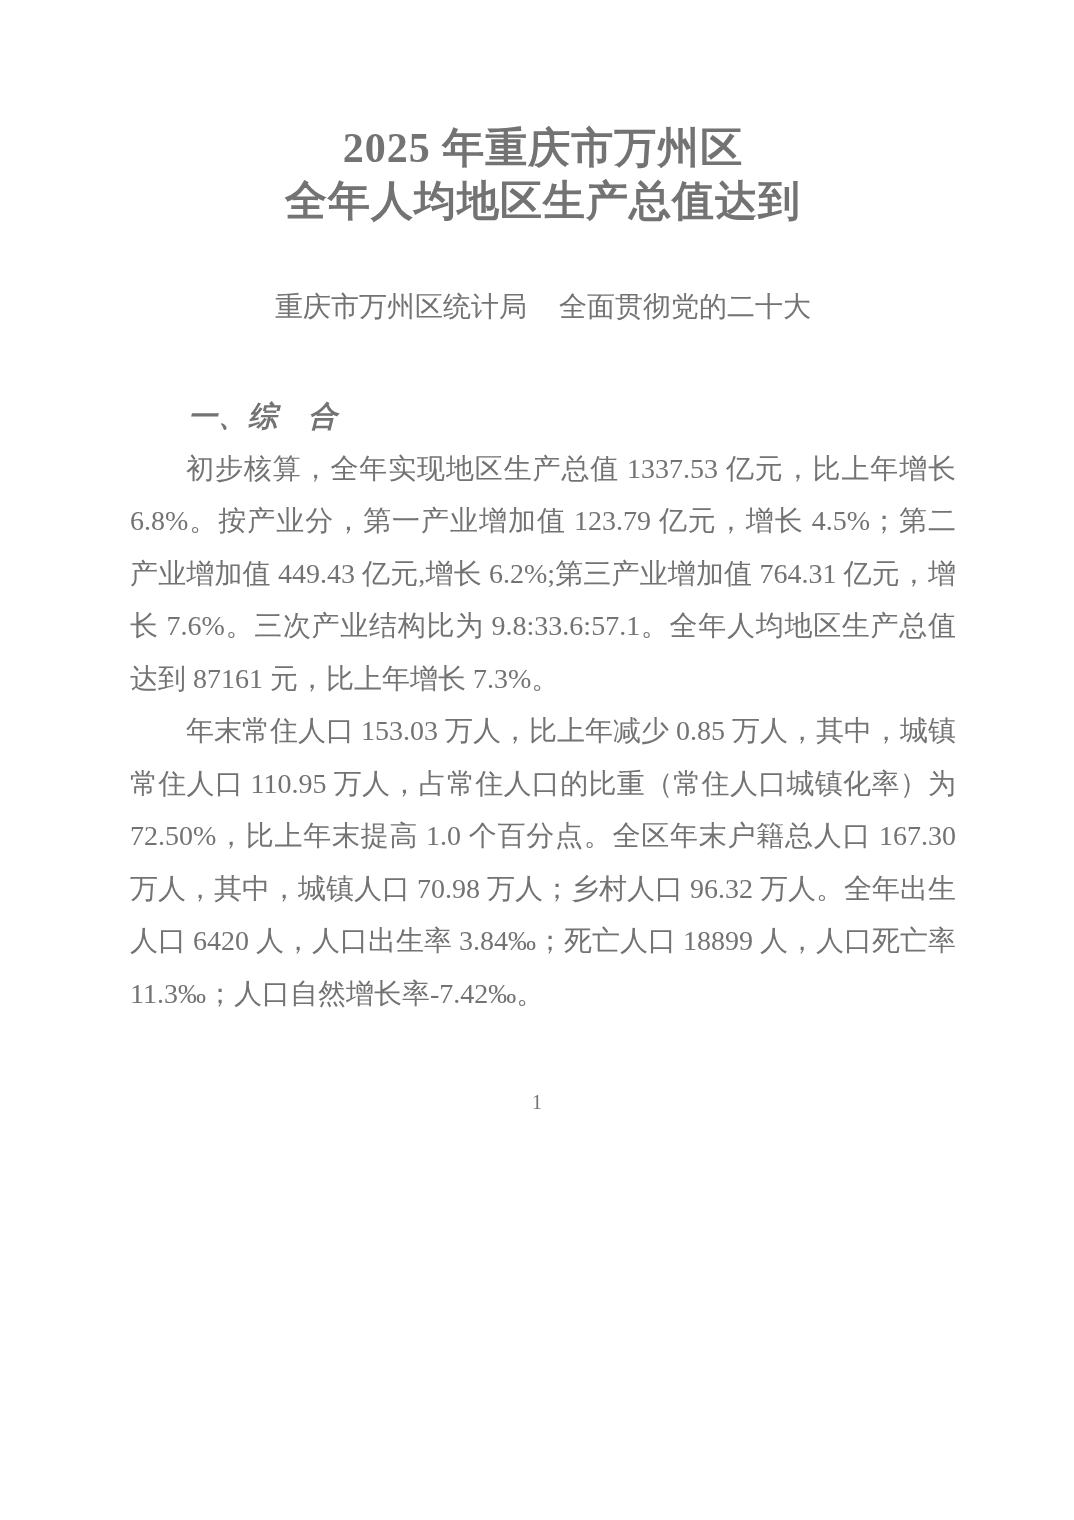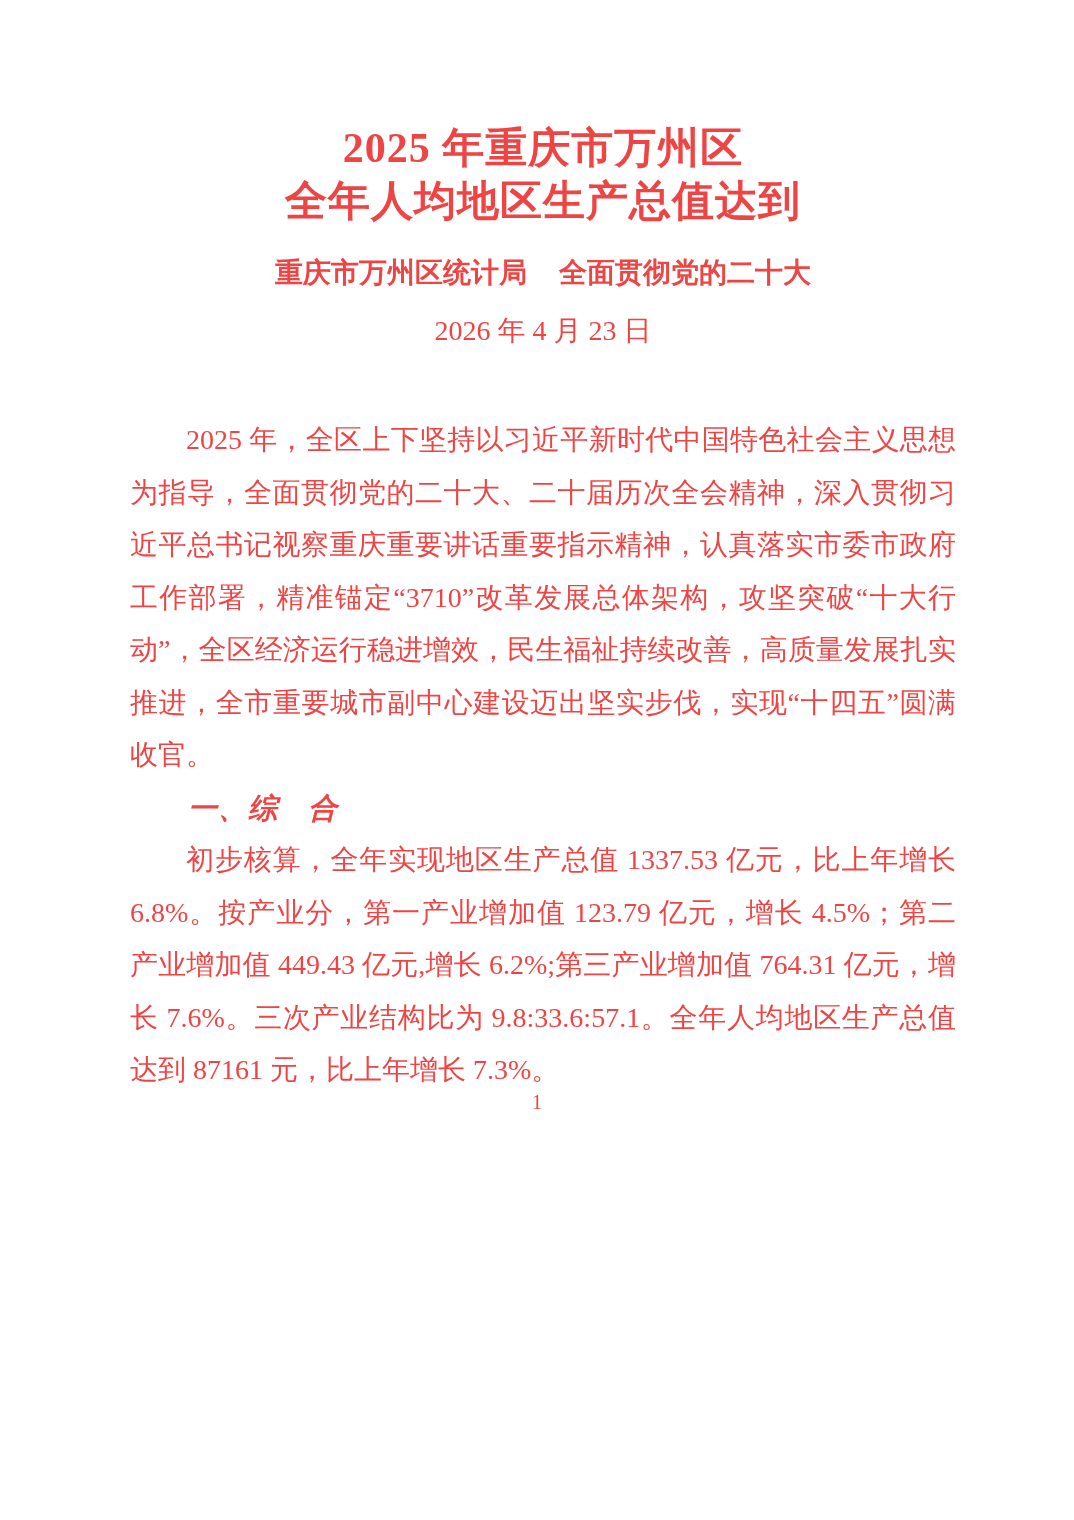--- a/index.html
+++ b/index.html
@@ -13,7 +13,7 @@
     width: 1074px;
     height: 1196px;
     background: #ffffff;
-    color: #ef4444;
+    color: #737373;
     font-family: "Liberation Serif", "DejaVu Serif", serif;
     overflow: hidden;
   }

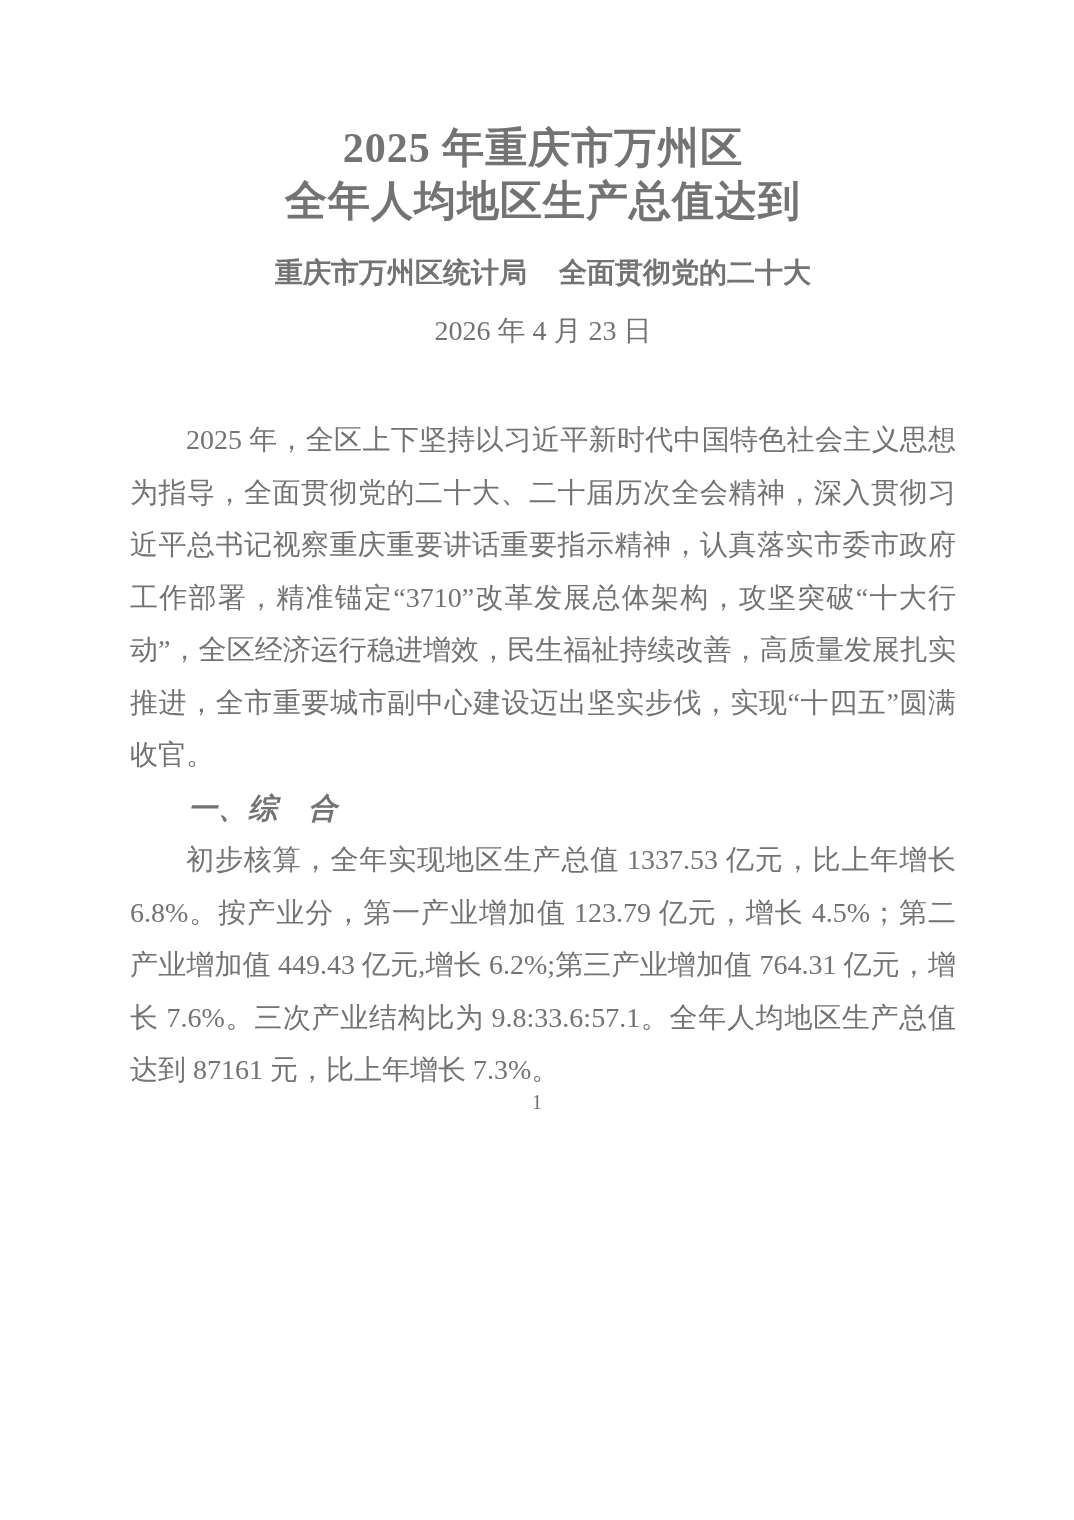--- a/index.html
+++ b/index.html
@@ -32,11 +32,11 @@
     letter-spacing: 1px;
   }
   .byline {
-    margin-top: 28px;
+    margin-top: 62px;
     display: flex;
     justify-content: center;
     gap: 32px;
-    font-weight: bold;
+    font-weight: normal;
     font-size: 28px;
     line-height: 34px;
   }

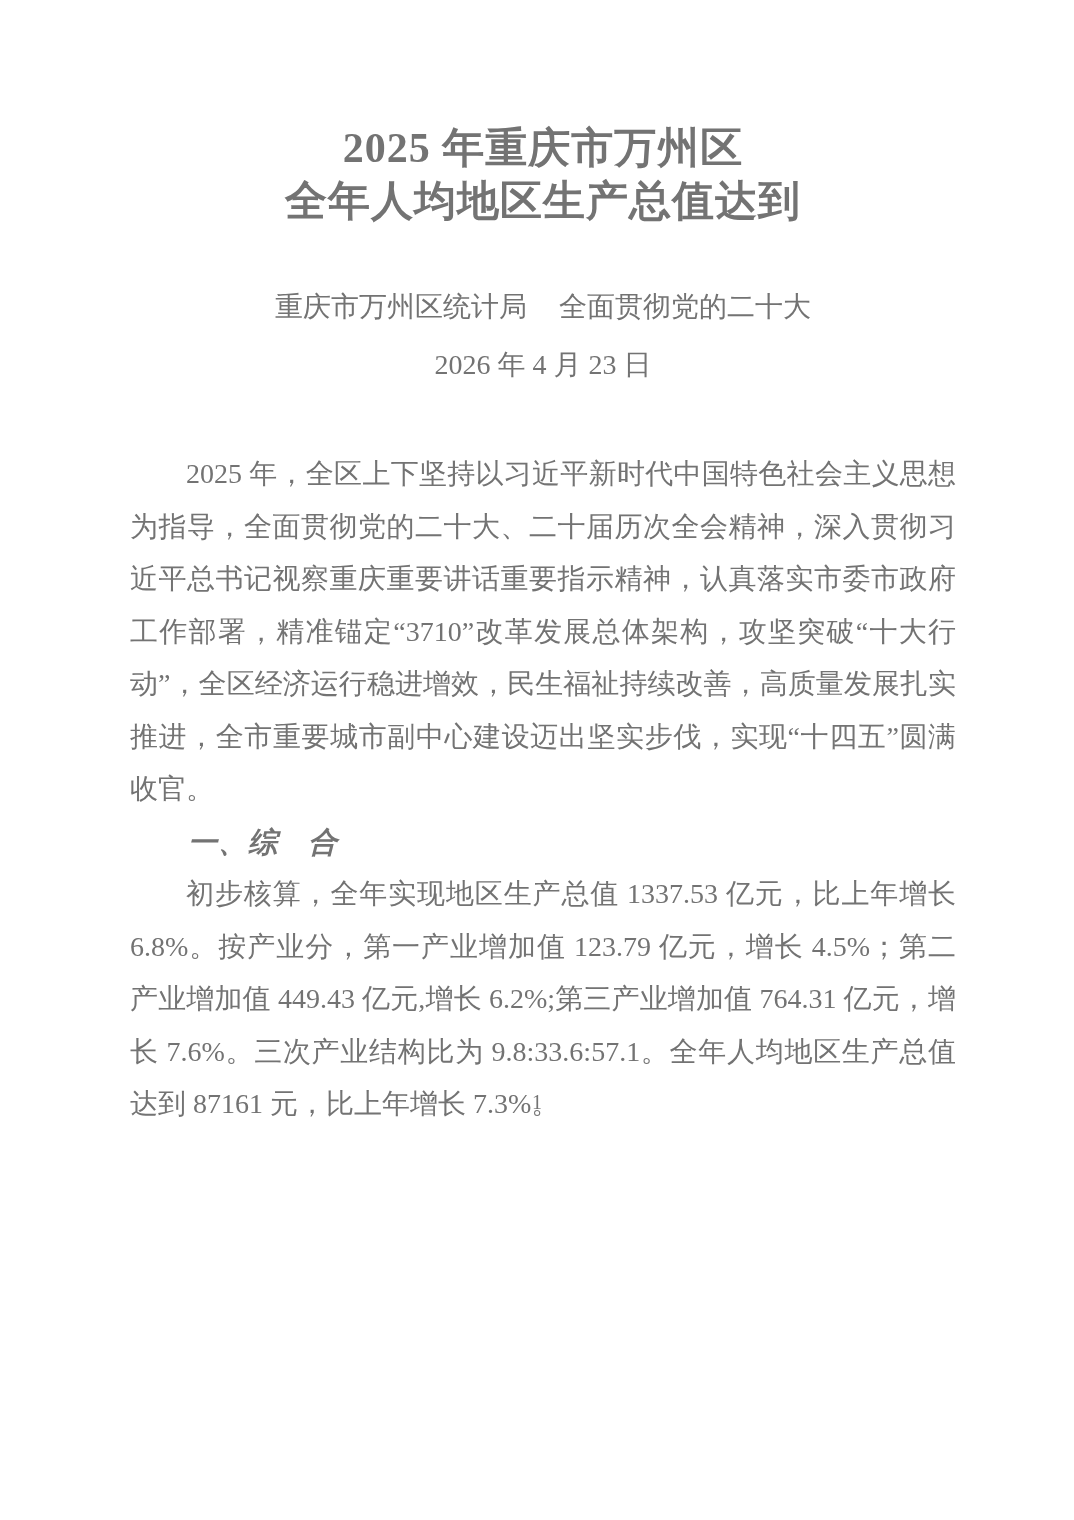--- a/index.html
+++ b/index.html
@@ -92,7 +92,6 @@
       <span>全面贯彻党的二十大</span>
     </div>
 
-    <div class="pub-date">2026 年 4 月 23 日</div>
 
     <div class="body-text">
       <p class="para">2025 年，全区上下坚持以习近平新时代中国特色社会主义思想为指导，全面贯彻党的二十大、二十届历次全会精神，深入贯彻习近平总书记视察重庆重要讲话重要指示精神，认真落实市委市政府工作部署，精准锚定“3710”改革发展总体架构，攻坚突破“十大行动”，全区经济运行稳进增效，民生福祉持续改善，高质量发展扎实推进，全市重要城市副中心建设迈出坚实步伐，实现“十四五”圆满收官。</p>

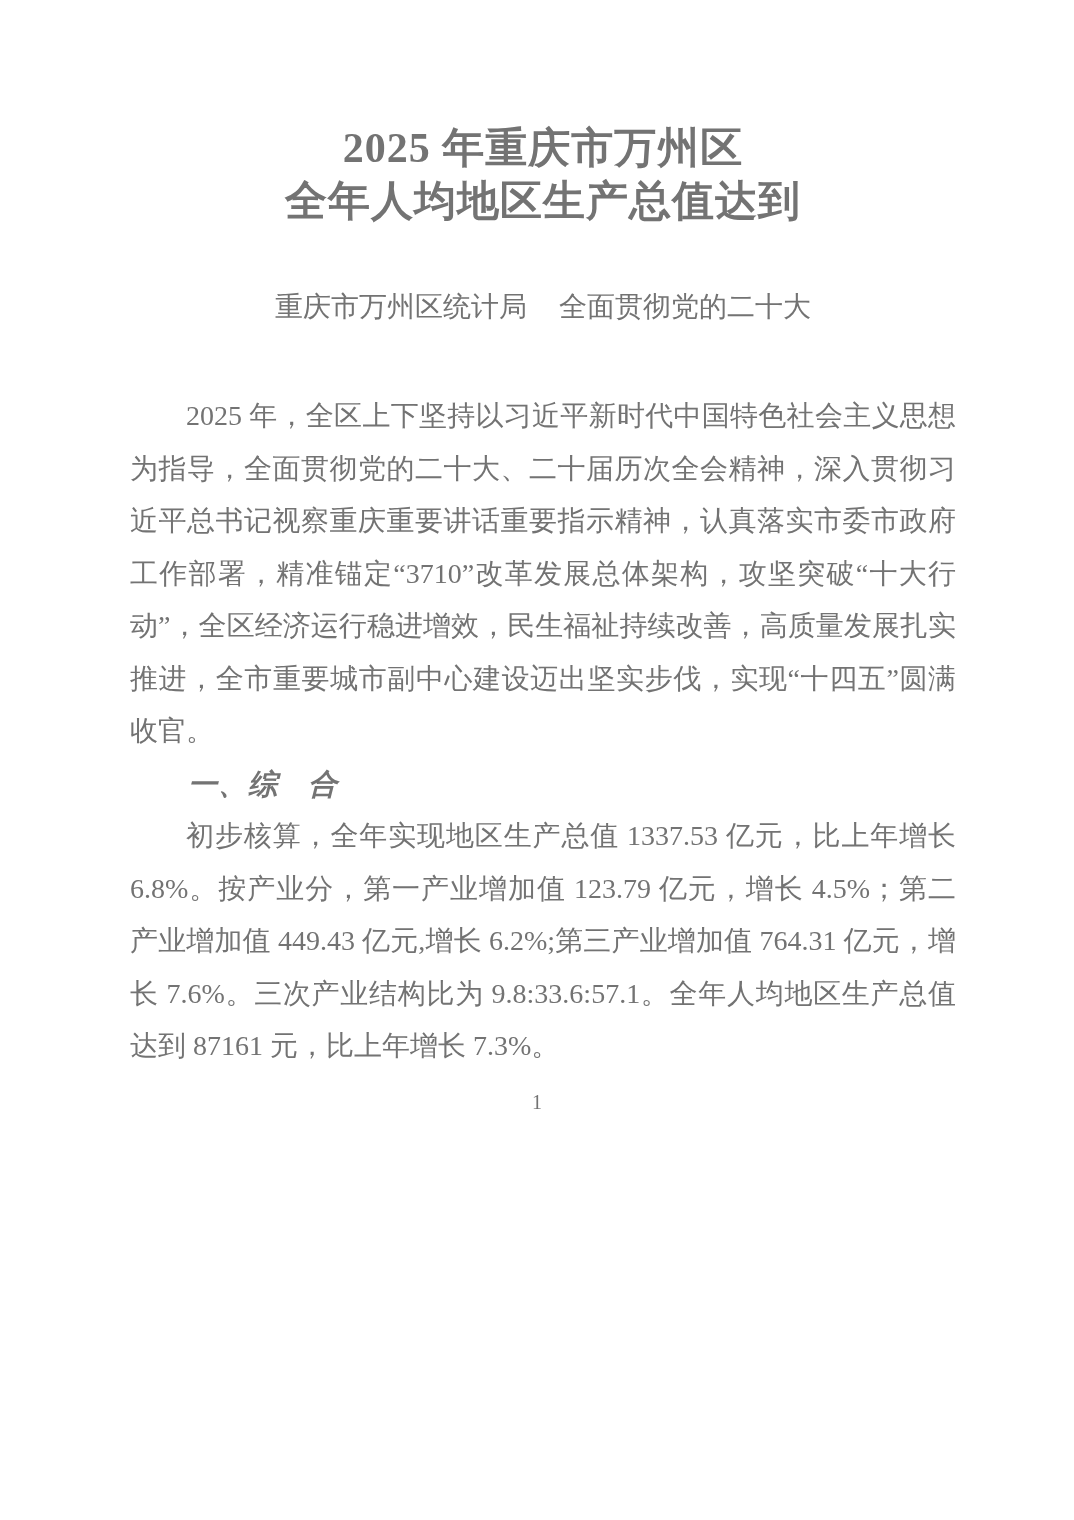--- a/index.html
+++ b/index.html
@@ -94,7 +94,6 @@
 
 
     <div class="body-text">
-      <p class="para">2025 年，全区上下坚持以习近平新时代中国特色社会主义思想为指导，全面贯彻党的二十大、二十届历次全会精神，深入贯彻习近平总书记视察重庆重要讲话重要指示精神，认真落实市委市政府工作部署，精准锚定“3710”改革发展总体架构，攻坚突破“十大行动”，全区经济运行稳进增效，民生福祉持续改善，高质量发展扎实推进，全市重要城市副中心建设迈出坚实步伐，实现“十四五”圆满收官。</p>
       <p class="section-heading">一、综　合</p>
       <p class="para">初步核算，全年实现地区生产总值 1337.53 亿元，比上年增长 6.8%。按产业分，第一产业增加值 123.79 亿元，增长 4.5%；第二产业增加值 449.43 亿元,增长 6.2%;第三产业增加值 764.31 亿元，增长 7.6%。三次产业结构比为 9.8:33.6:57.1。全年人均地区生产总值达到 87161 元，比上年增长 7.3%。</p>
     </div>

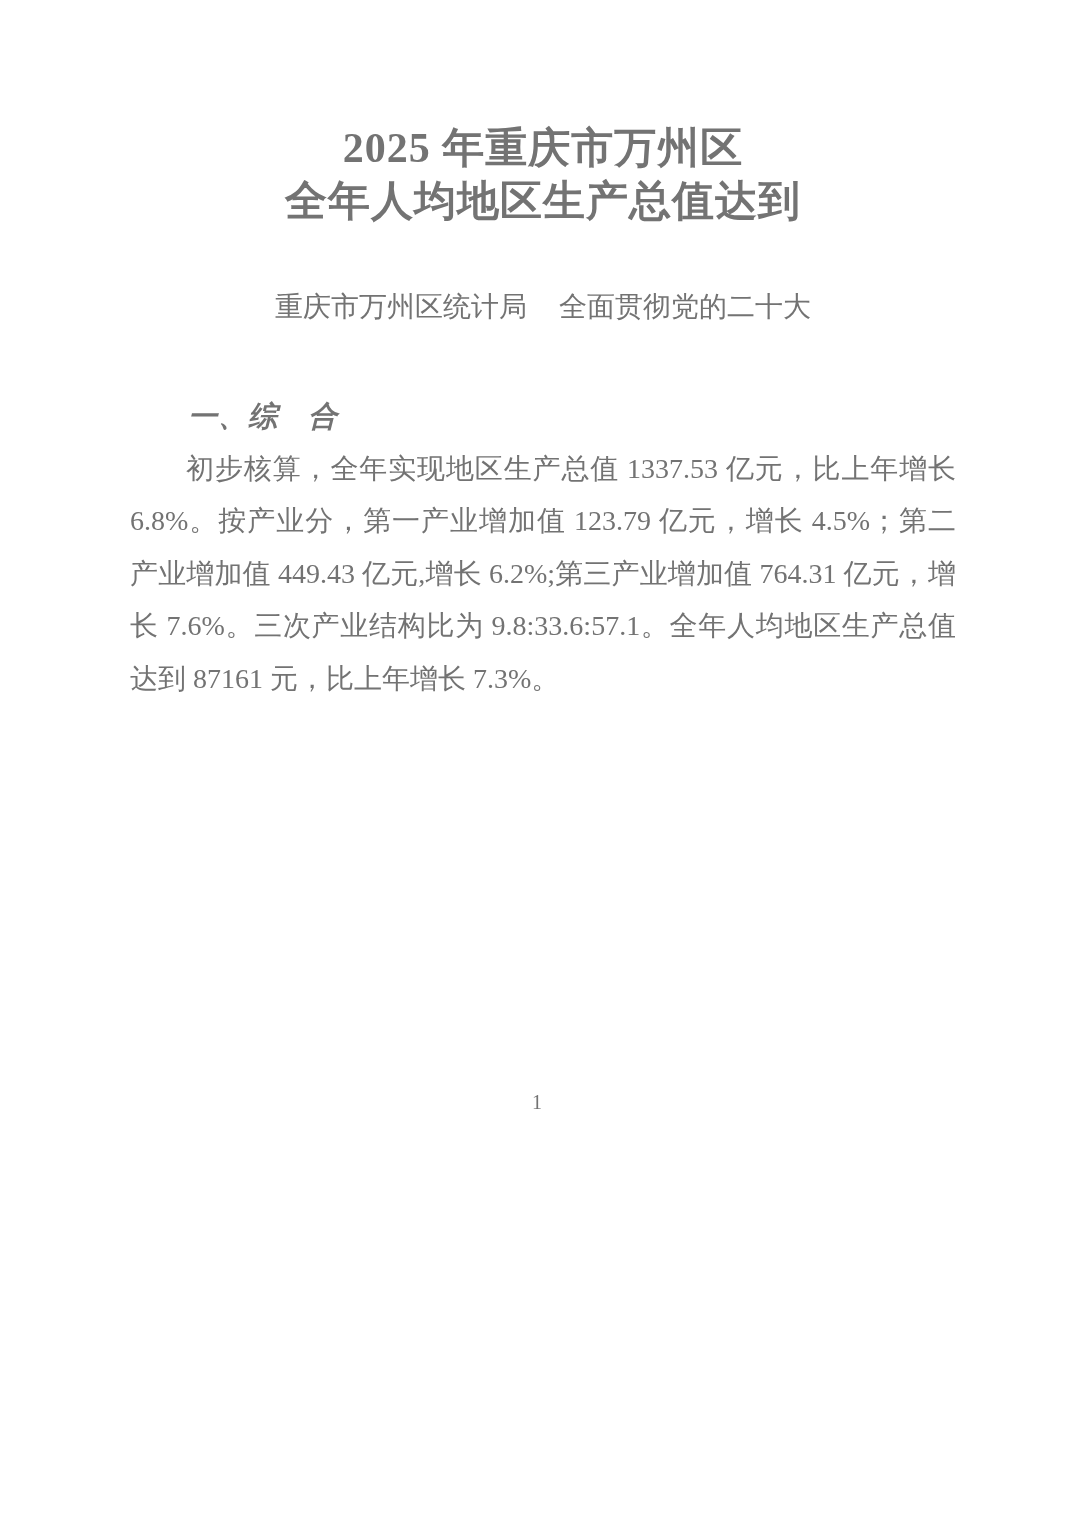--- a/index.html
+++ b/index.html
@@ -96,6 +96,7 @@
     <div class="body-text">
       <p class="section-heading">一、综　合</p>
       <p class="para">初步核算，全年实现地区生产总值 1337.53 亿元，比上年增长 6.8%。按产业分，第一产业增加值 123.79 亿元，增长 4.5%；第二产业增加值 449.43 亿元,增长 6.2%;第三产业增加值 764.31 亿元，增长 7.6%。三次产业结构比为 9.8:33.6:57.1。全年人均地区生产总值达到 87161 元，比上年增长 7.3%。</p>
+      <p class="para">年末常住人口 153.03 万人，比上年减少 0.85 万人，其中，城镇常住人口 110.95 万人，占常住人口的比重（常住人口城镇化率）为 72.50%，比上年末提高 1.0 个百分点。全区年末户籍总人口 167.30 万人，其中，城镇人口 70.98 万人；乡村人口 96.32 万人。全年出生人口 6420 人，人口出生率 3.84‰；死亡人口 18899 人，人口死亡率 11.3‰；人口自然增长率-7.42‰。</p>
     </div>
 
   </div>

